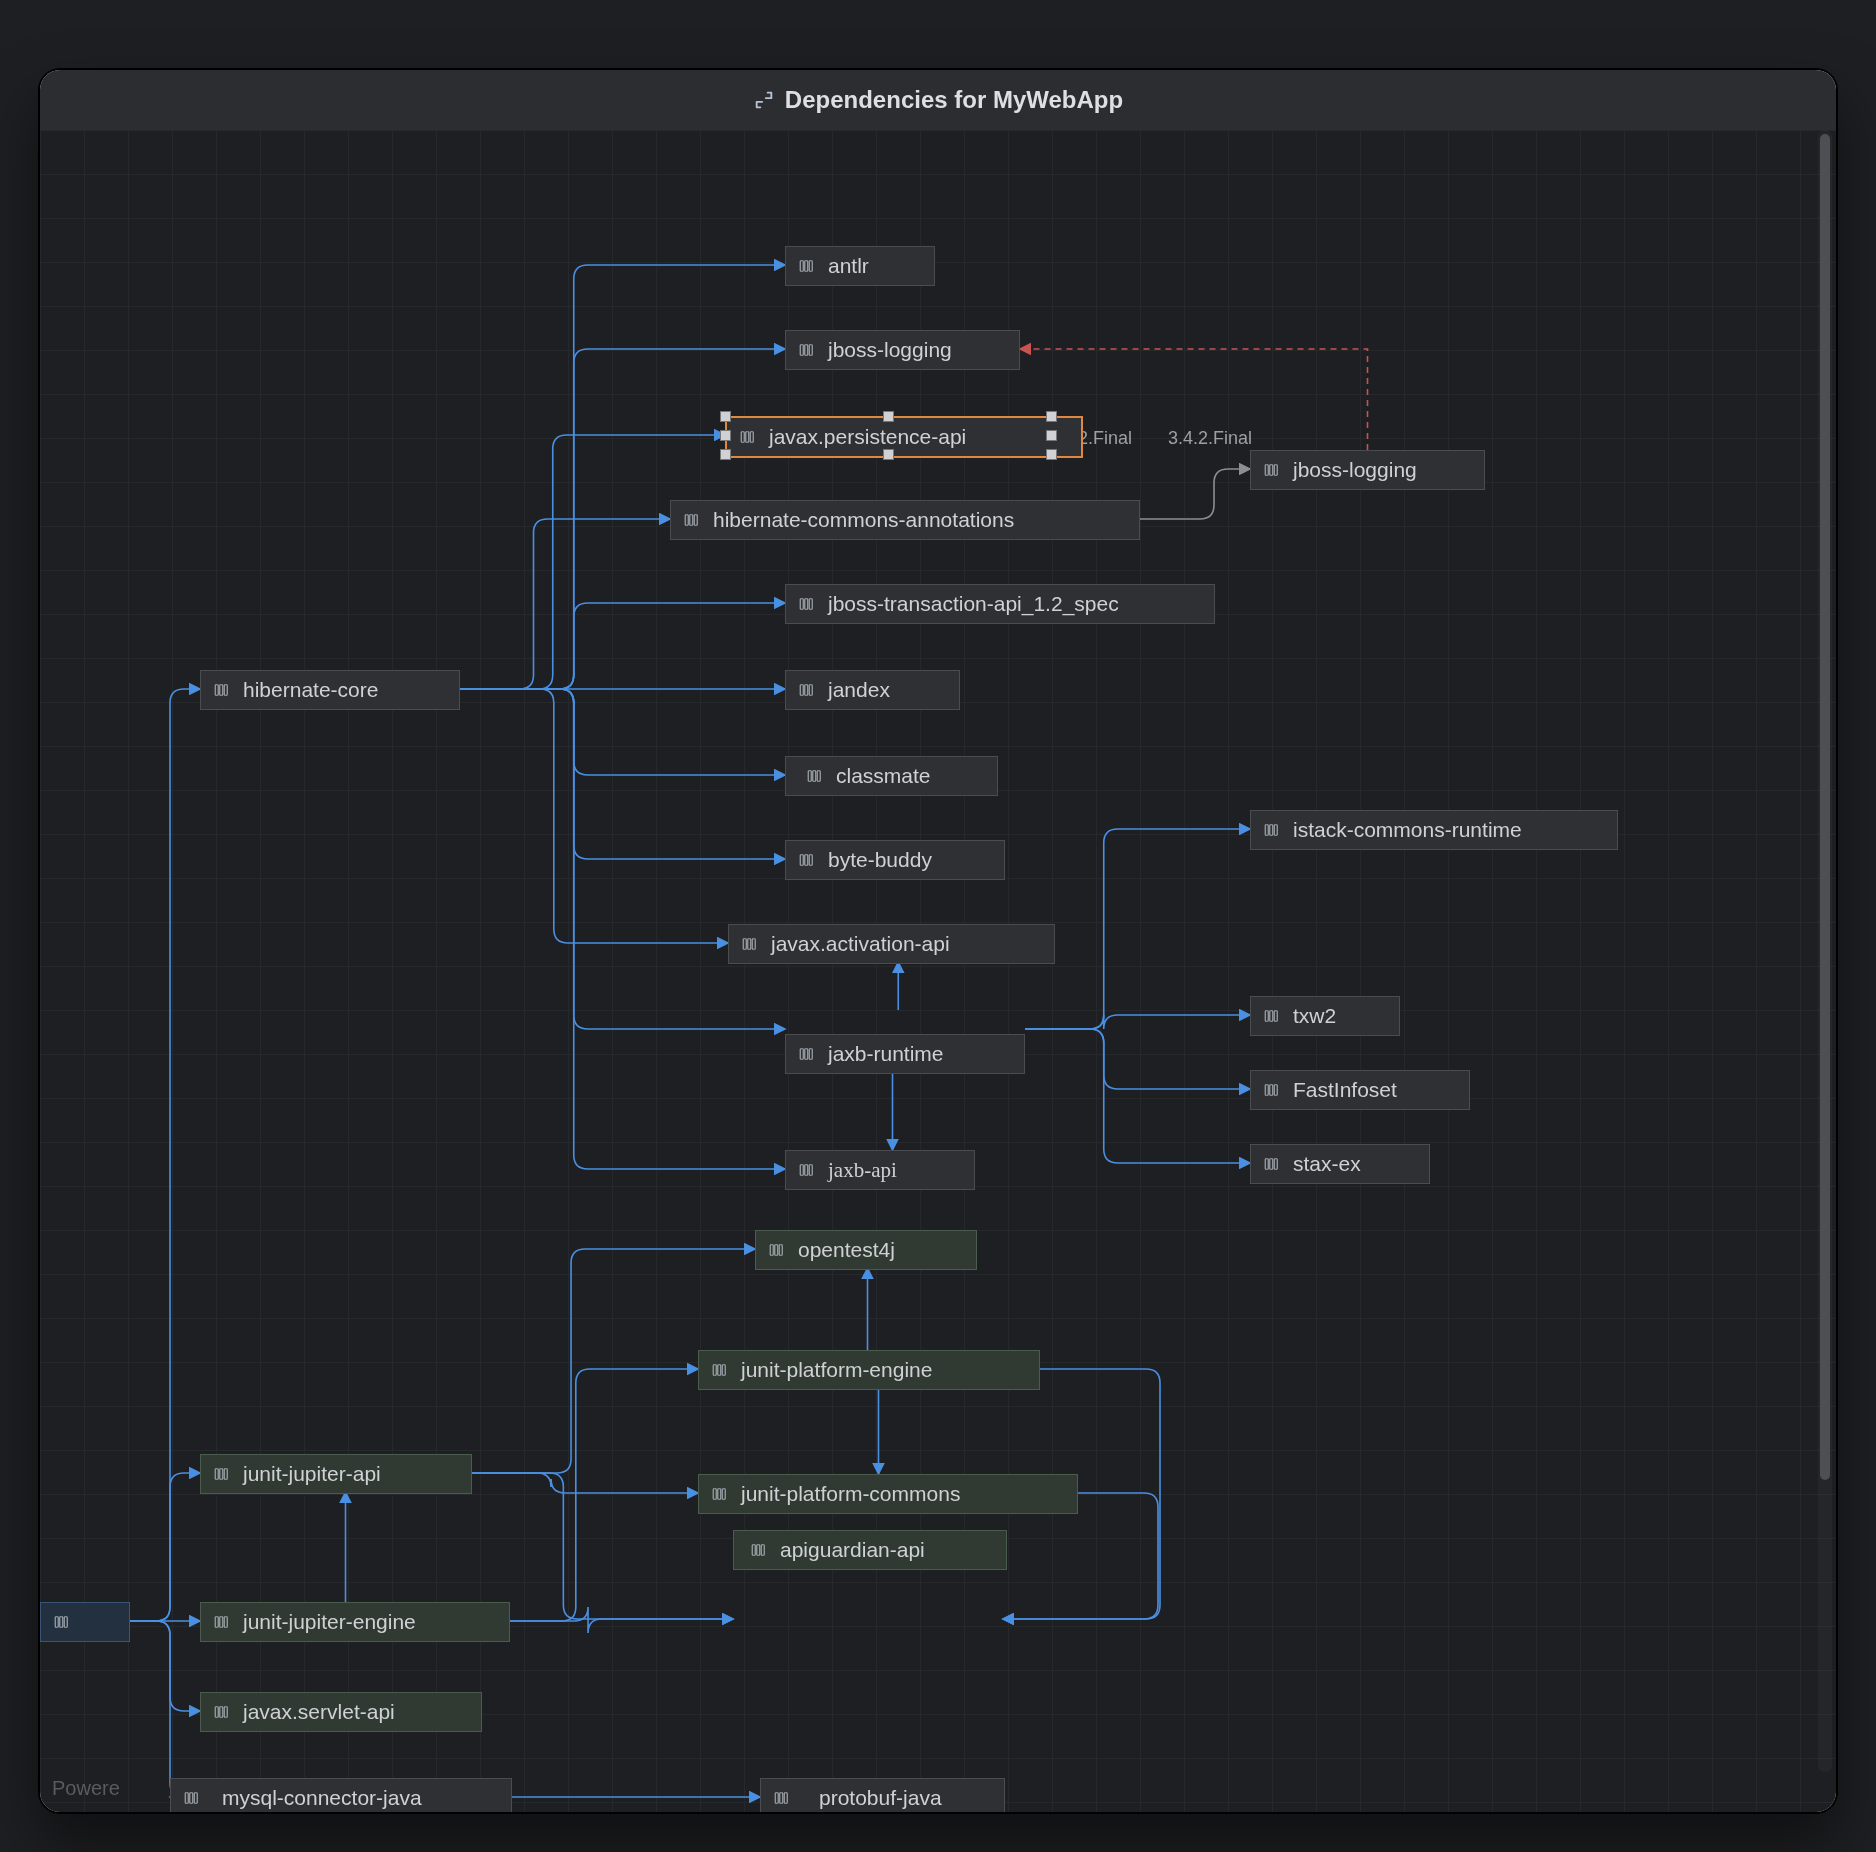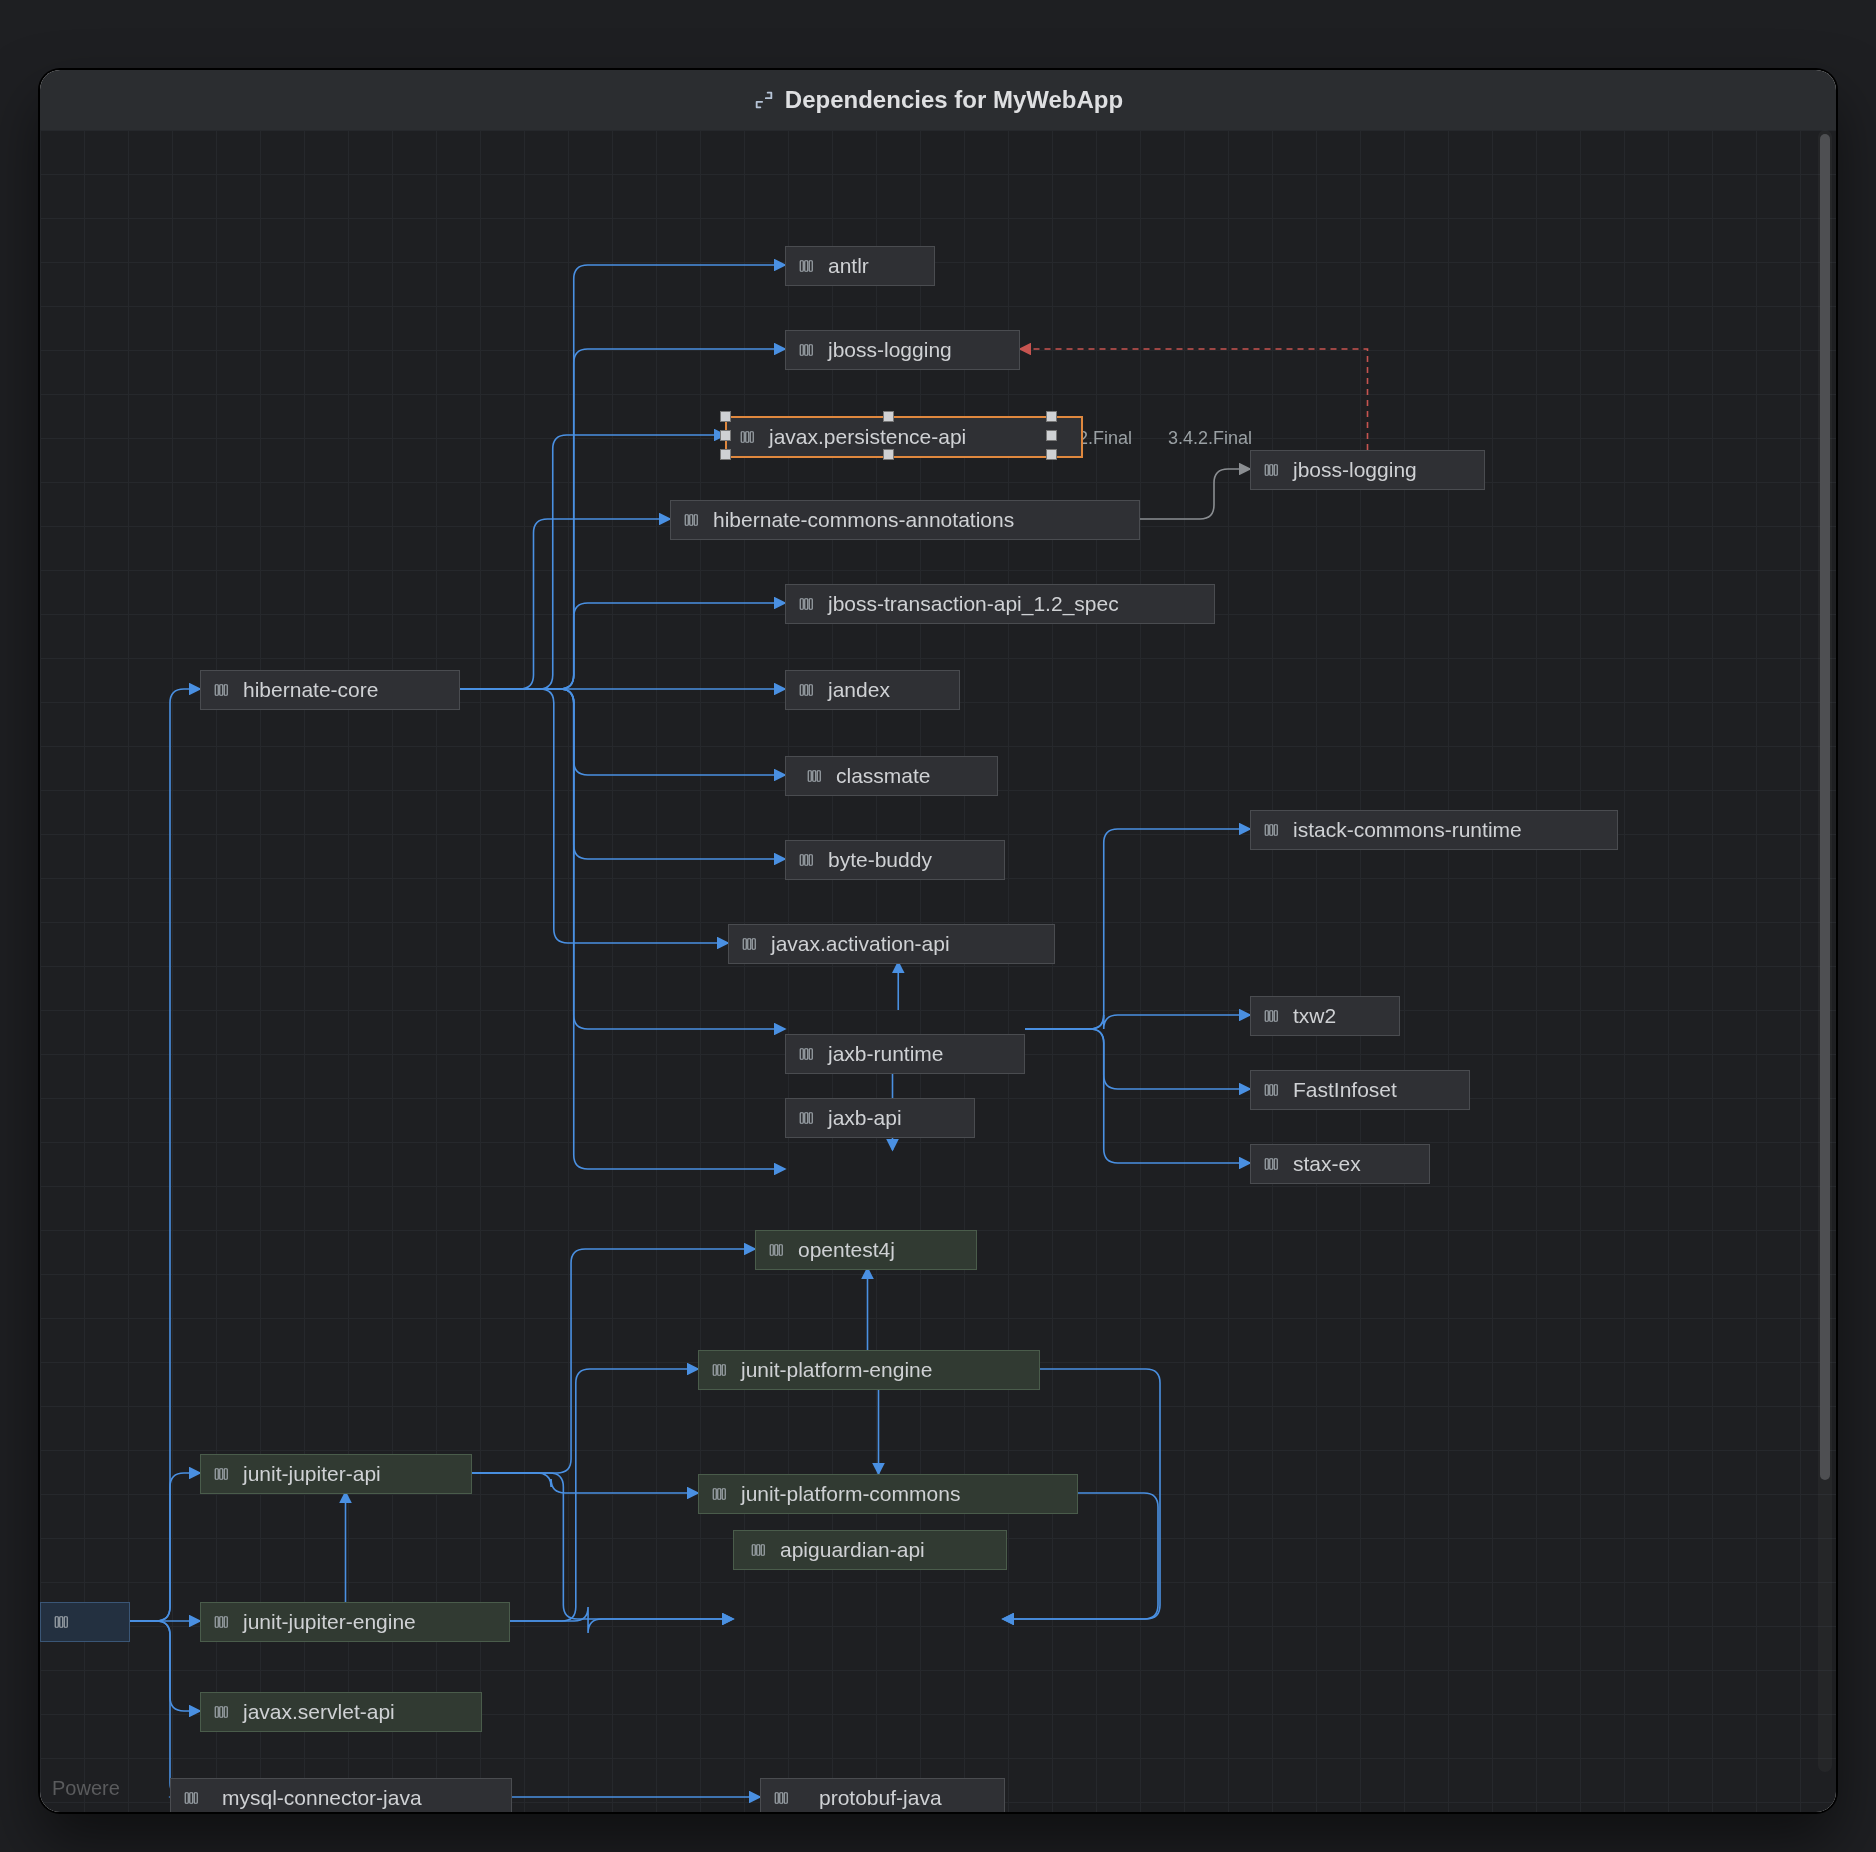--- a/index.html
+++ b/index.html
@@ -403,7 +403,7 @@
   </svg>
           <span>jaxb-runtime</span>
         </div>
-        <div class="node" style="left: 745px; top: 968px; min-width: 160px;">
+        <div class="node" style="left: 745px; top: 1020px; min-width: 160px; font-family: Liberation Serif, serif;">
           <svg class="ico" viewBox="0 0 24 24">
     <rect x="3" y="5" width="4" height="14" rx="1" fill="none" stroke="#9fa6ac" stroke-width="1.6"></rect>
     <rect x="9" y="5" width="4" height="14" rx="1" fill="none" stroke="#9fa6ac" stroke-width="1.6"></rect>

